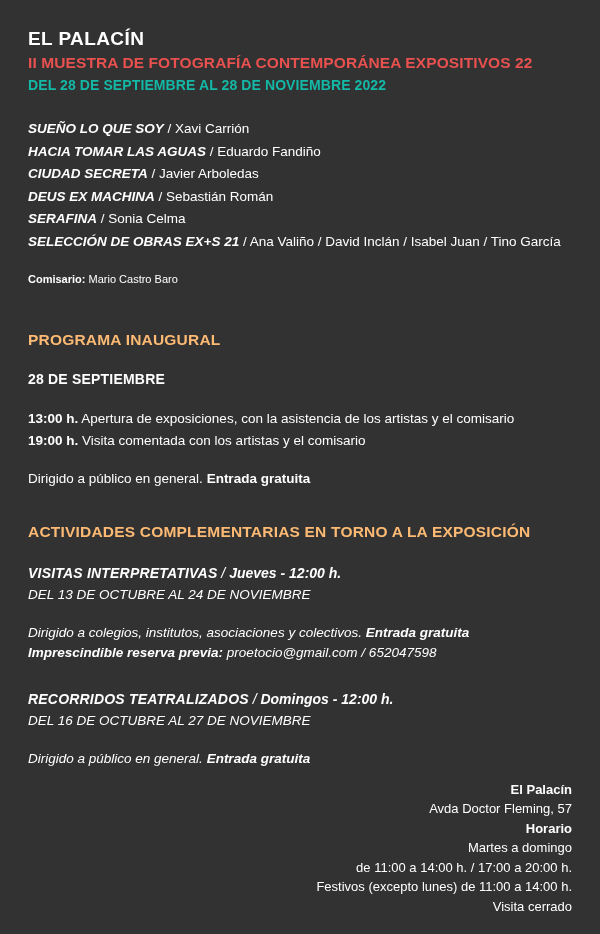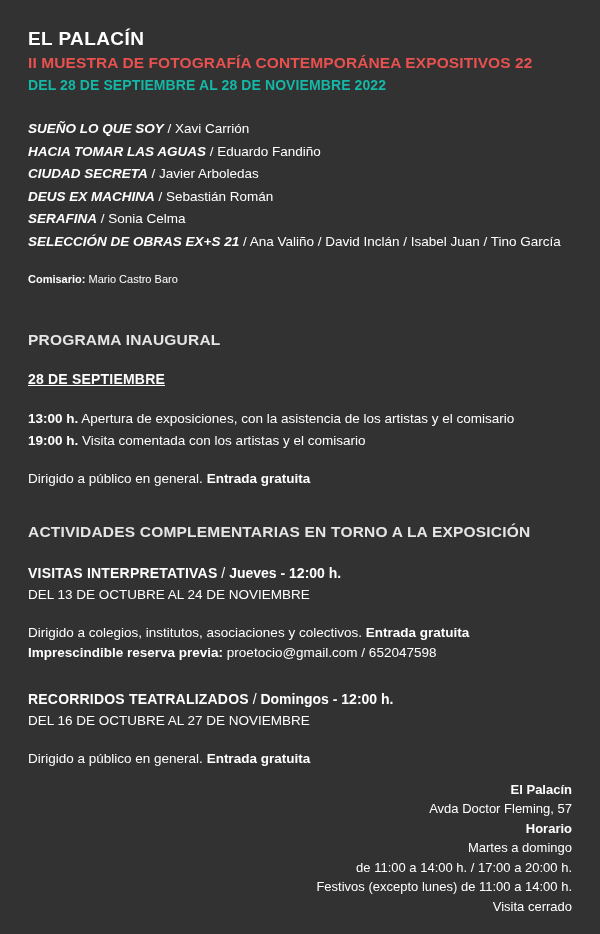--- a/index.html
+++ b/index.html
@@ -73,7 +73,7 @@
   .curator b { font-weight: bold; }
 
   .section-head {
-    color: #e5e5e5;
+    color: #fdba74;
     font-weight: bold;
     font-size: 15.5px;
     letter-spacing: 0.2px;

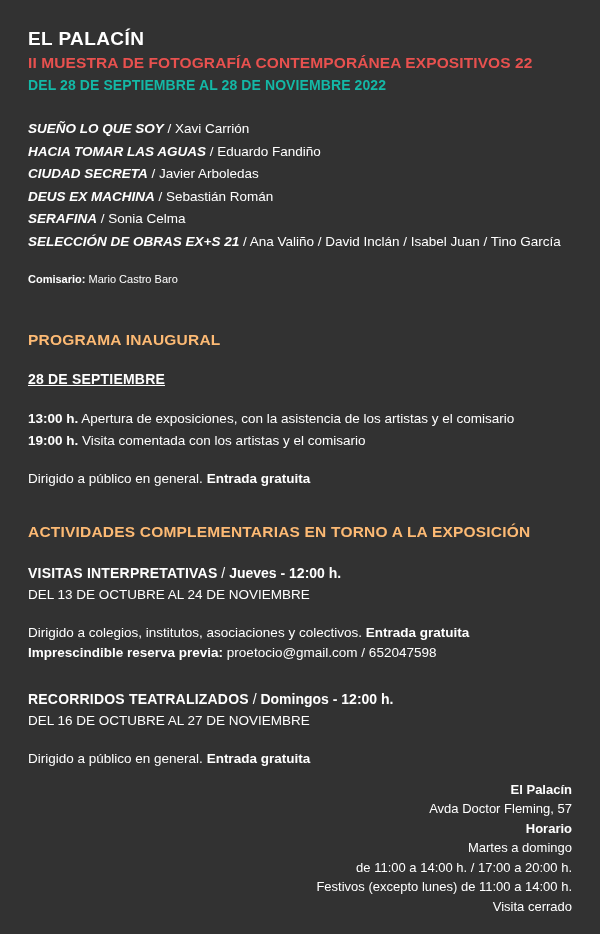--- a/index.html
+++ b/index.html
@@ -85,7 +85,6 @@
     font-size: 14px;
     margin: 0 0 22px 0;
     letter-spacing: 0.2px;
-    text-decoration: underline;
   }
 
   .sched-line {

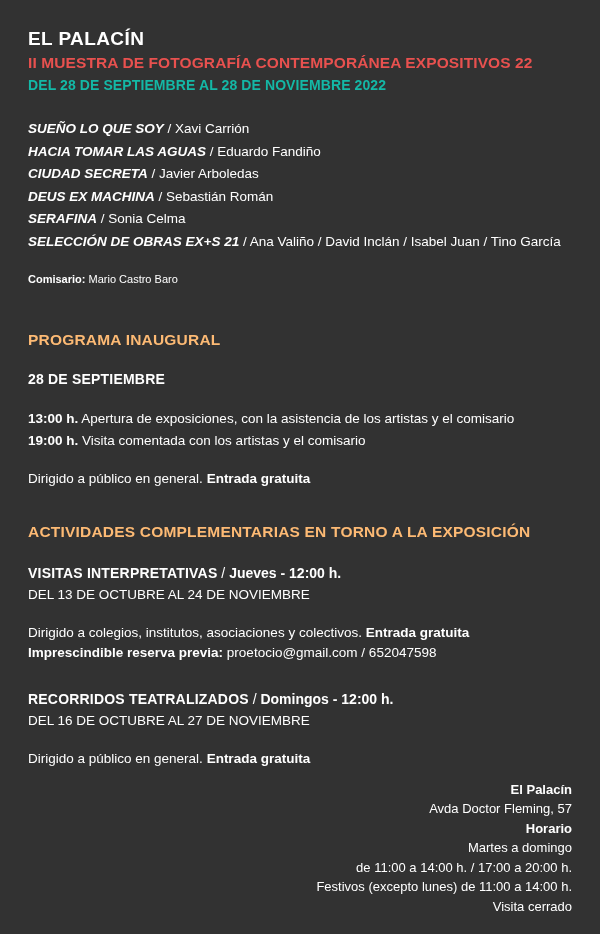--- a/index.html
+++ b/index.html
@@ -104,7 +104,7 @@
   .gap-lg { height: 34px; }
   .gap-md { height: 22px; }
 
-  .act-block { margin-bottom: 4px; }
+  .act-block { margin-bottom: 4px; font-style: italic; }
   .act-title {
     font-size: 14px;
     line-height: 20px;

